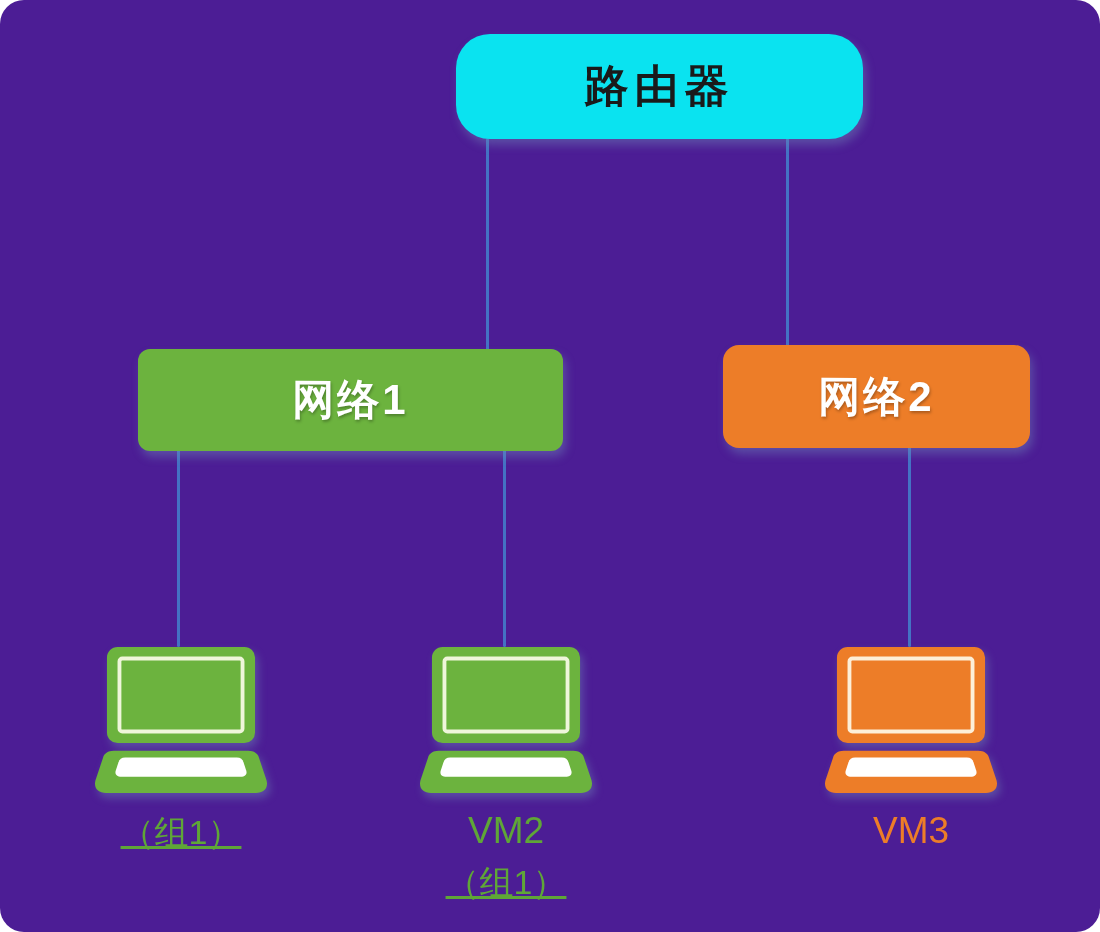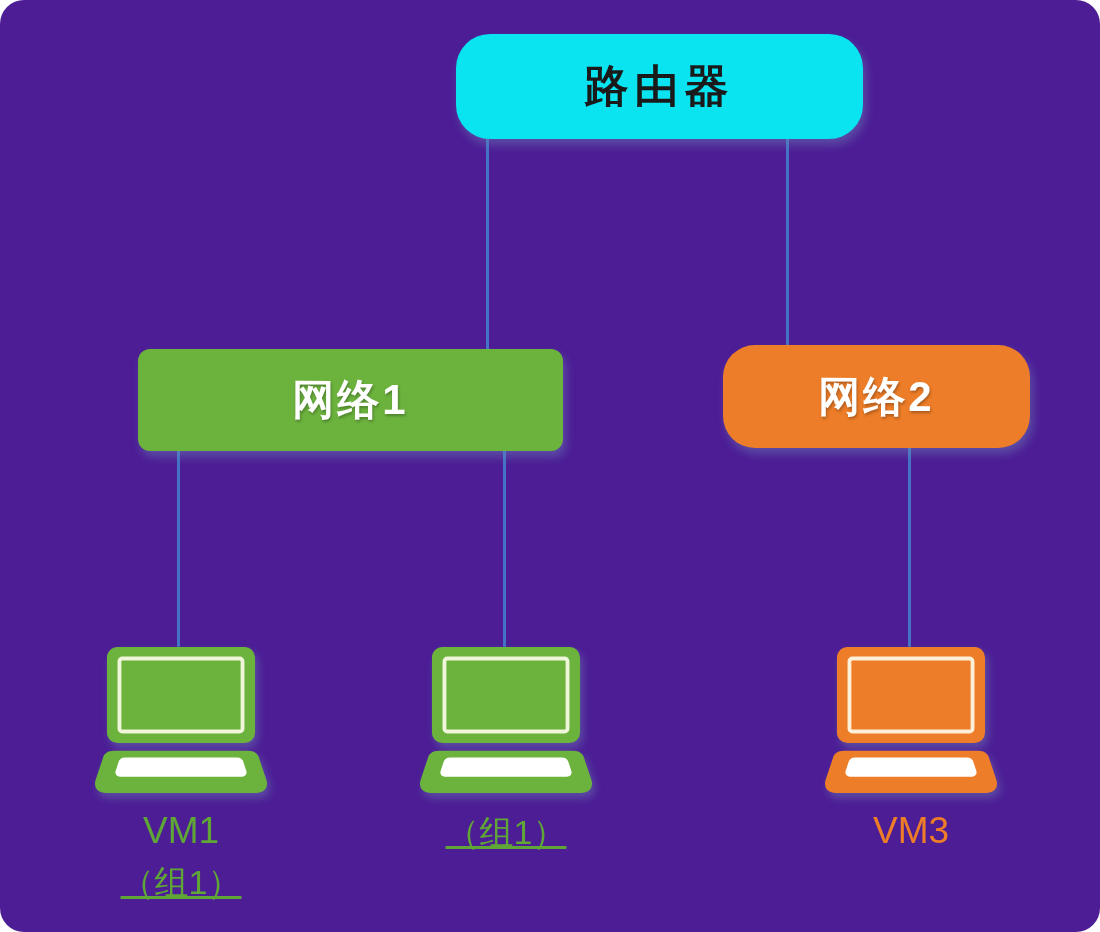--- a/index.html
+++ b/index.html
@@ -41,7 +41,7 @@
   }
   .node-net2 {
     left: 723px; top: 345px; width: 307px; height: 103px;
-    border-radius: 32px; font-size: 42px; letter-spacing: 3px;
+    border-radius: 16px; font-size: 42px; letter-spacing: 3px;
     text-shadow: 1px 2px 3px rgba(0,0,0,0.28);
   }
 

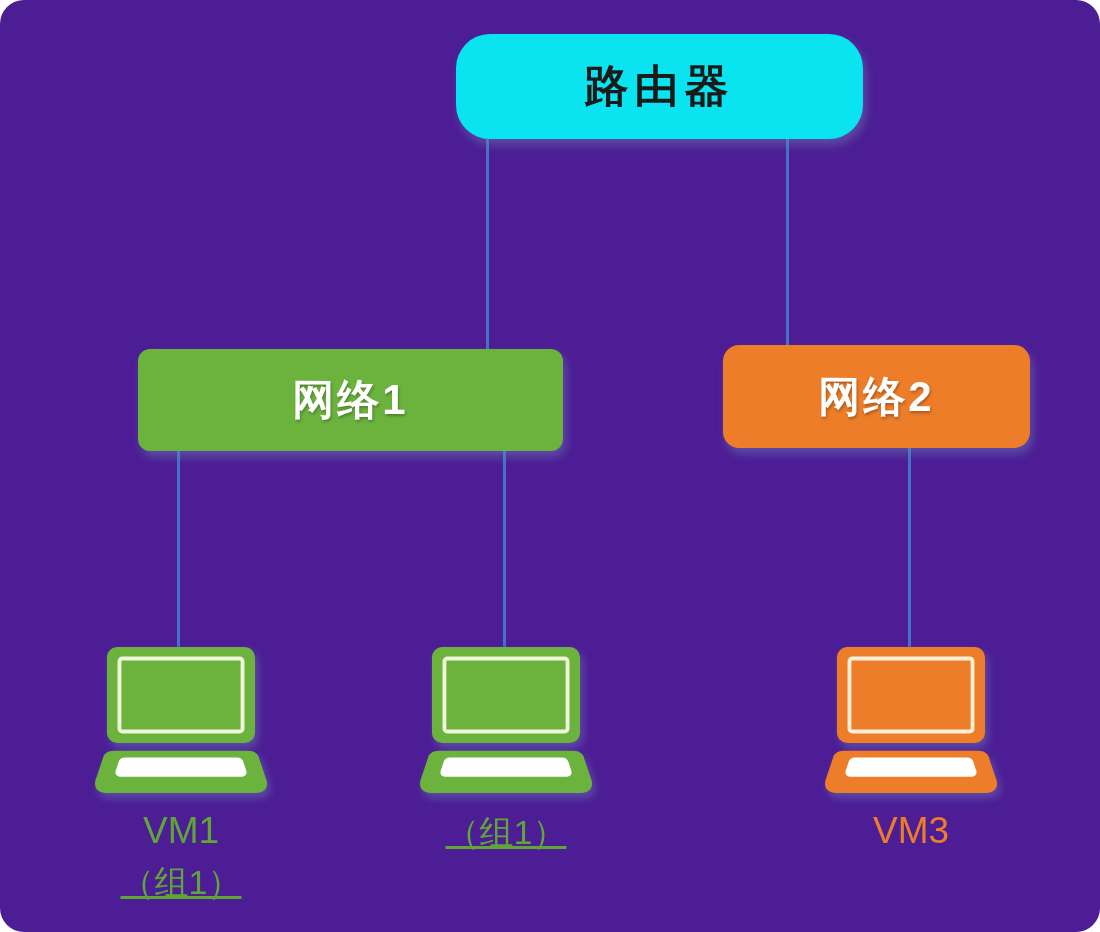--- a/index.html
+++ b/index.html
@@ -122,7 +122,6 @@
   </div>
 
   <div class="vm-label vm-label-vm1" style="color: rgb(95, 166, 55);">
-    <div class="vm-name">VM1</div>
     <div class="vm-group">（组1）</div>
   </div>
 

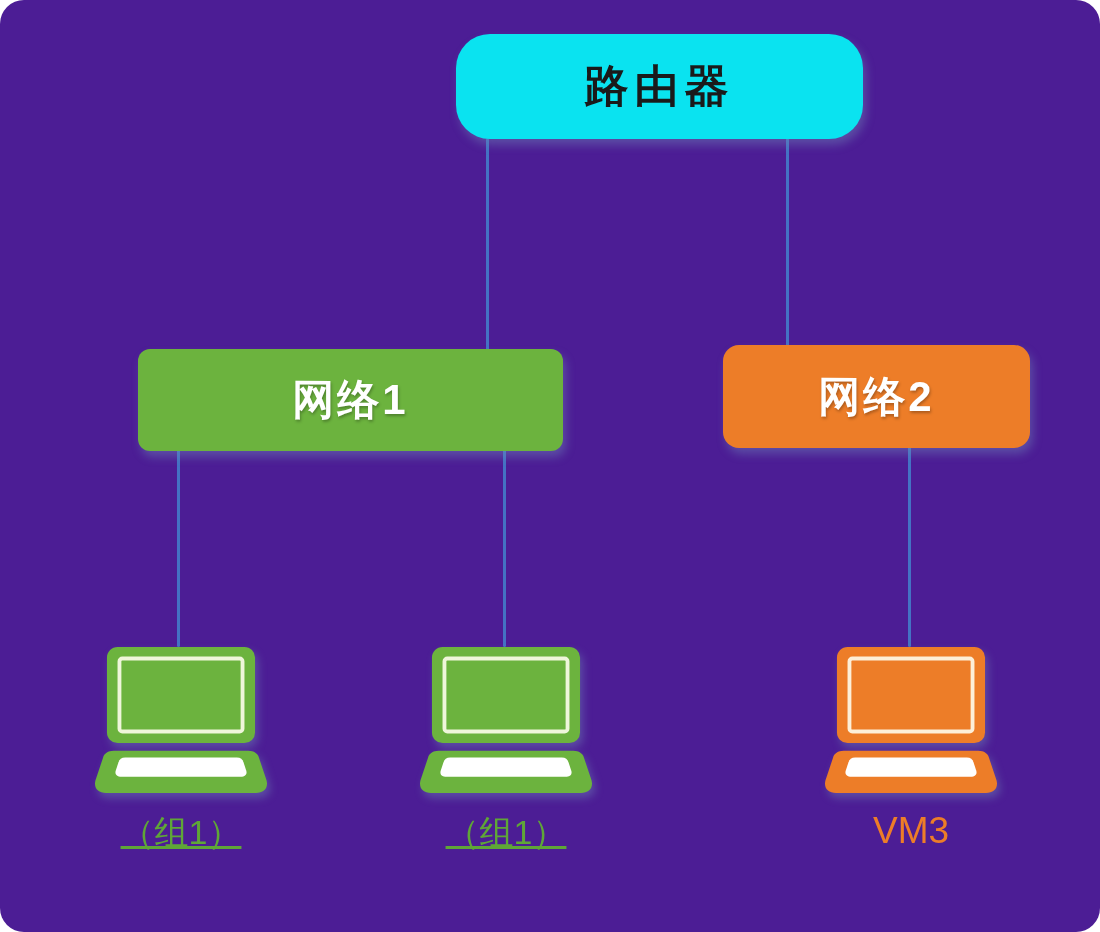--- a/index.html
+++ b/index.html
@@ -126,6 +126,7 @@
   </div>
 
   <div class="vm-label vm-label-vm2" style="color: rgb(95, 166, 55);">
+    <div class="vm-name">VM2</div>
     <div class="vm-group">（组1）</div>
   </div>
 

